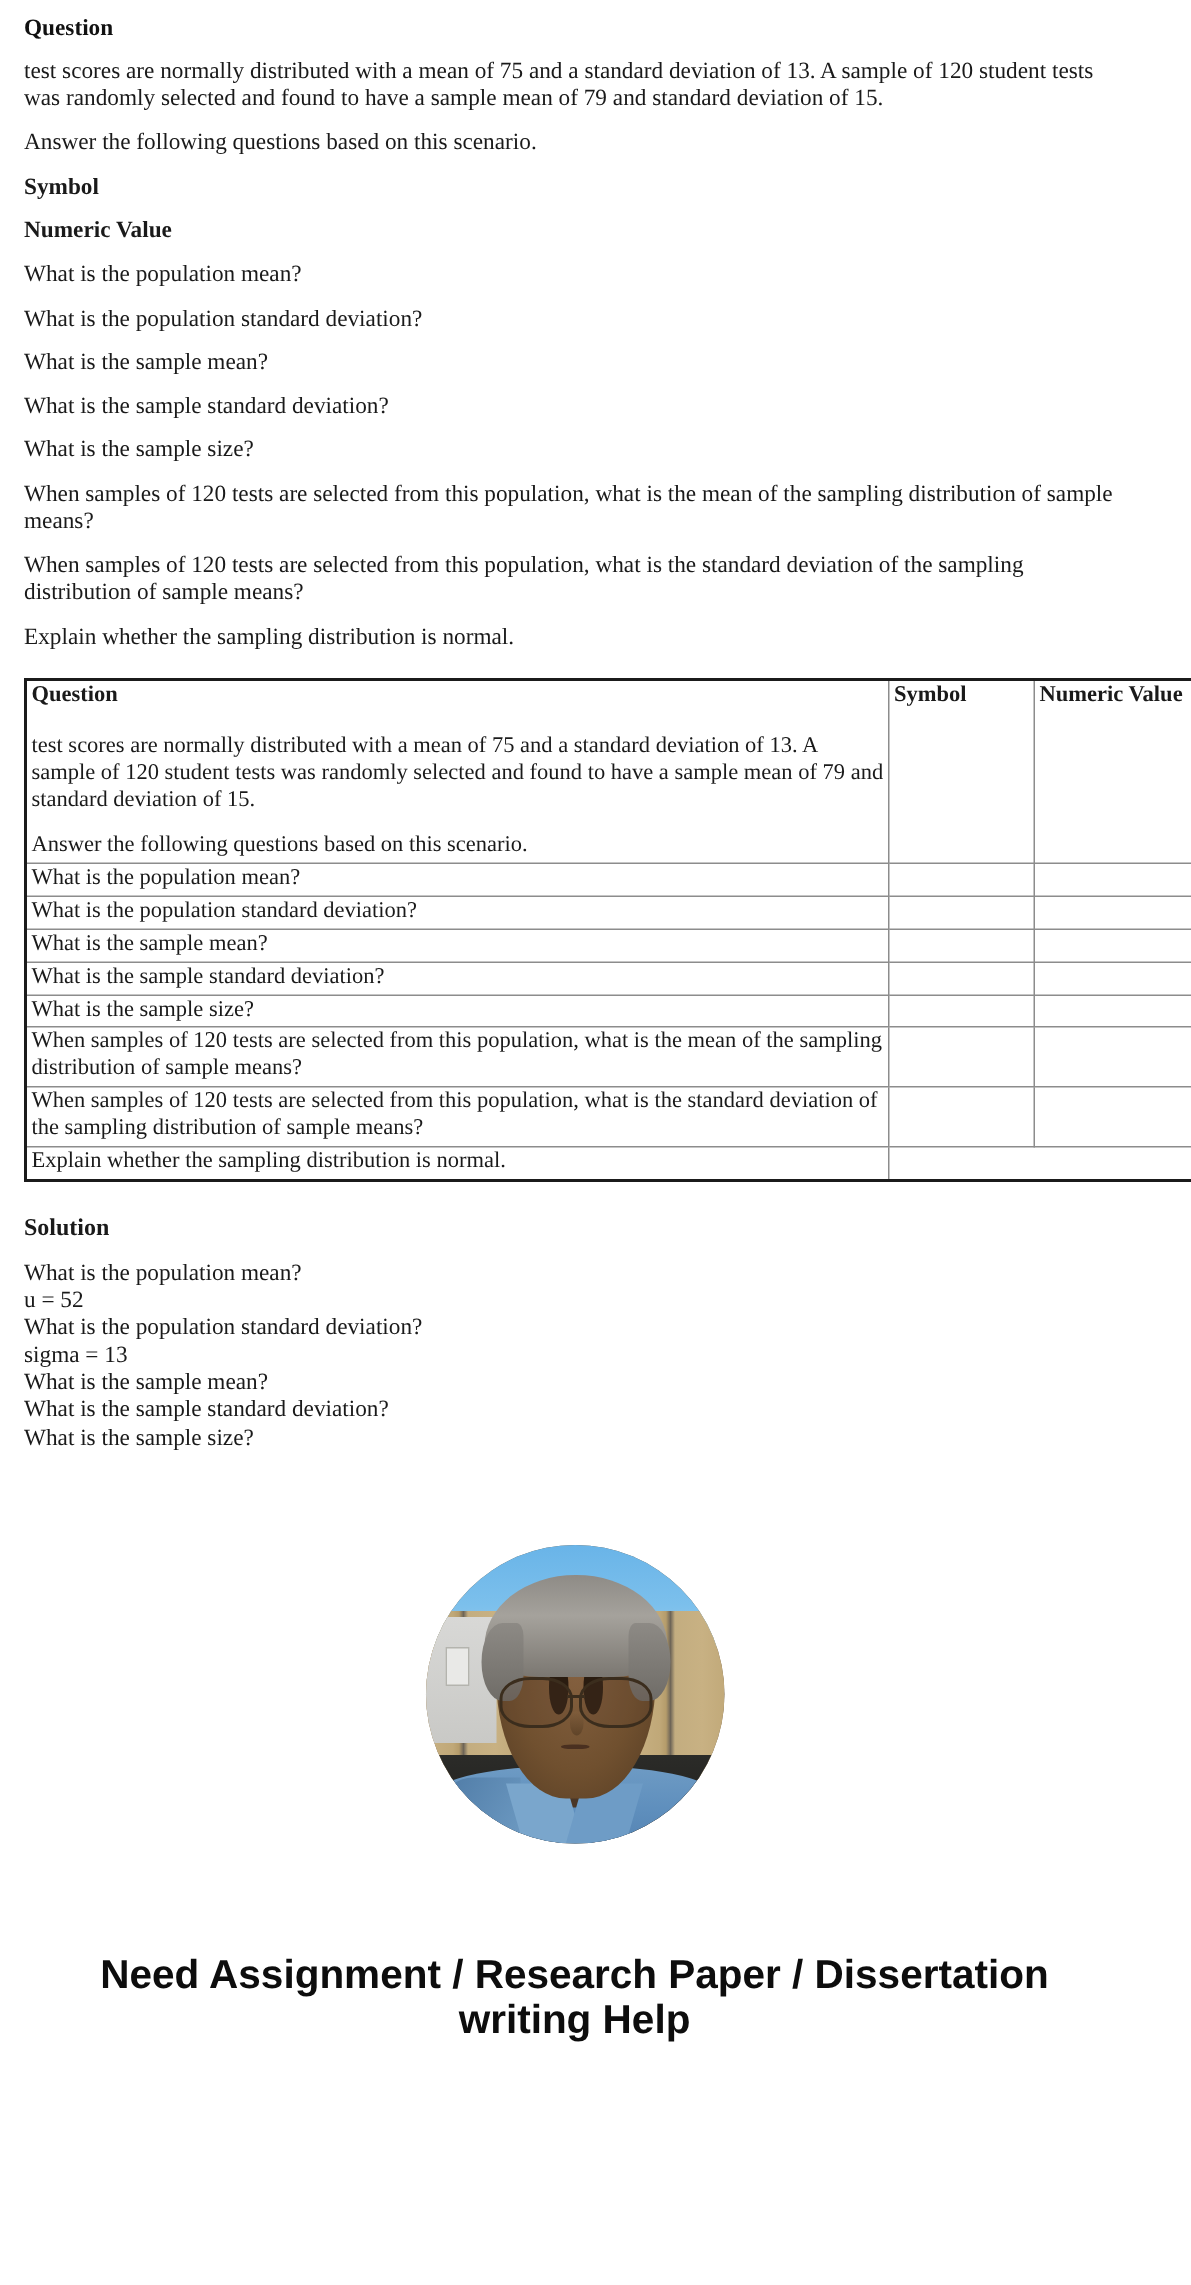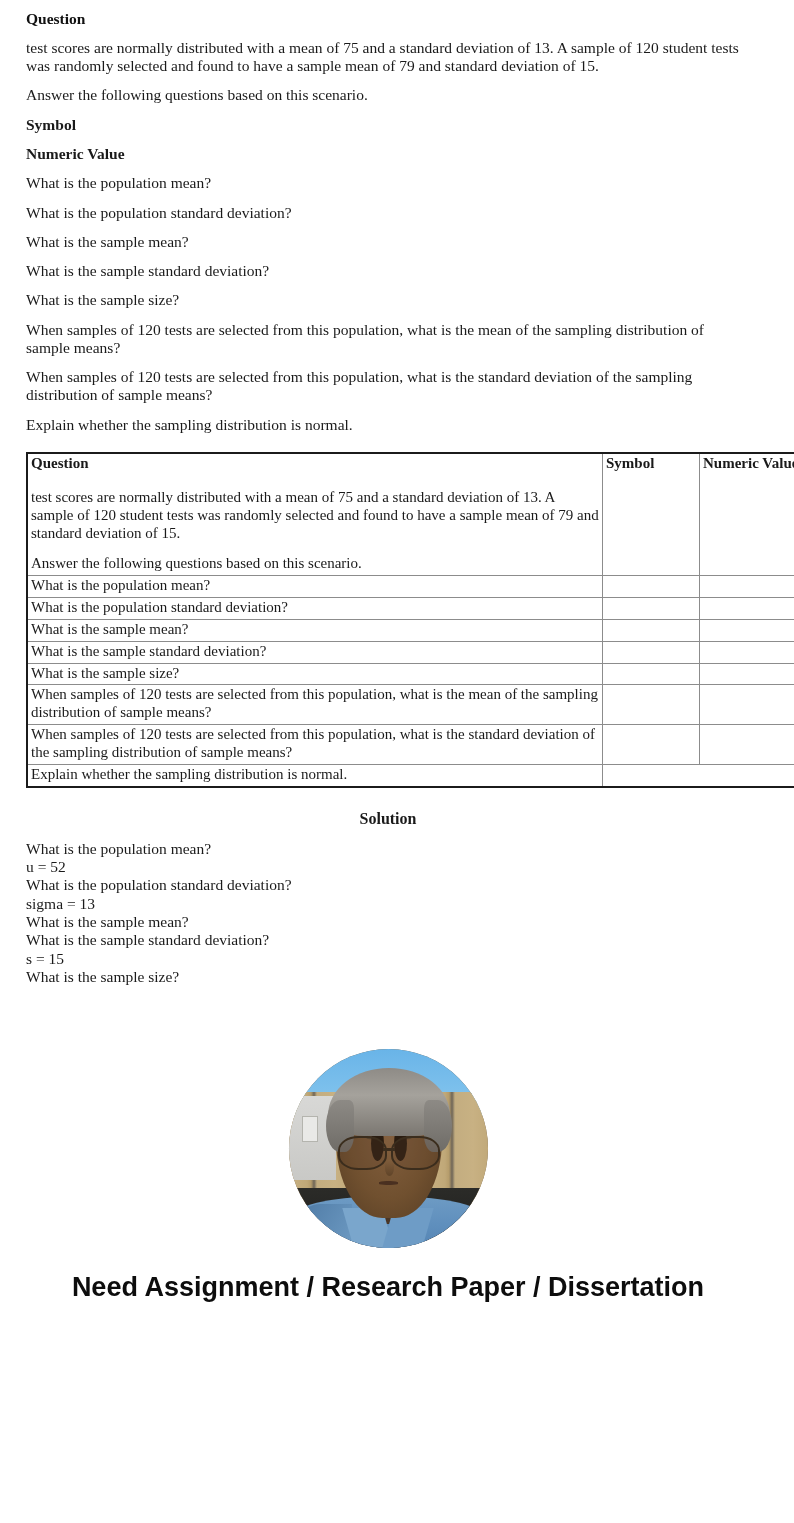--- a/index.html
+++ b/index.html
@@ -16,7 +16,7 @@
     -webkit-font-smoothing: antialiased;
   }
   .page {
-    padding: 0 8px 0 26px;
+    padding: 0 8px 0 16px;
     box-sizing: border-box;
     width: 758px;
   }

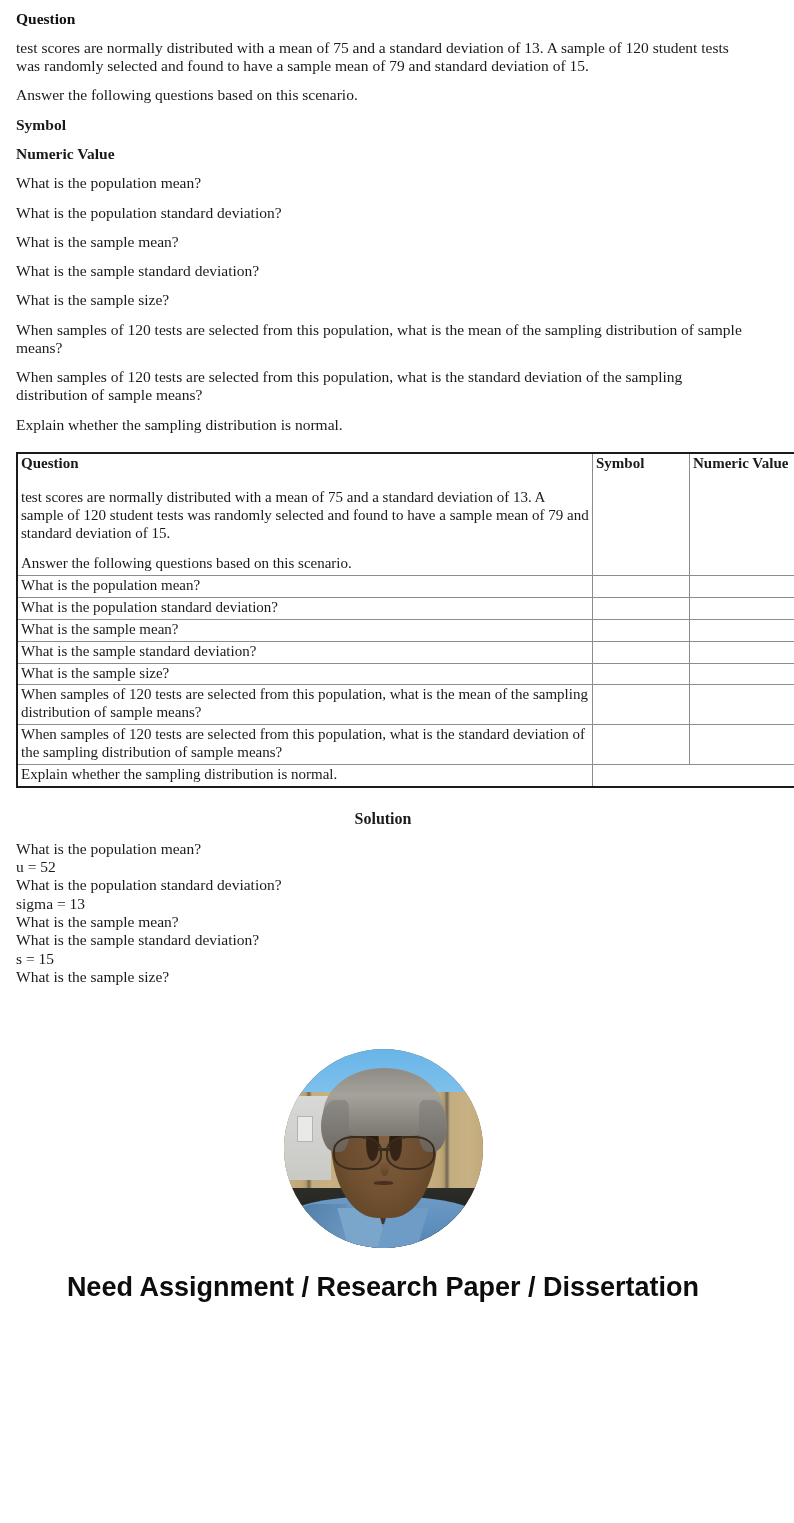--- a/index.html
+++ b/index.html
@@ -74,7 +74,6 @@
     font-size: 16px;
     font-weight: bold;
     margin: 22px 0 12px 0;
-    text-align: center;
   }
   .sol-lines {
     font-size: 15.5px;

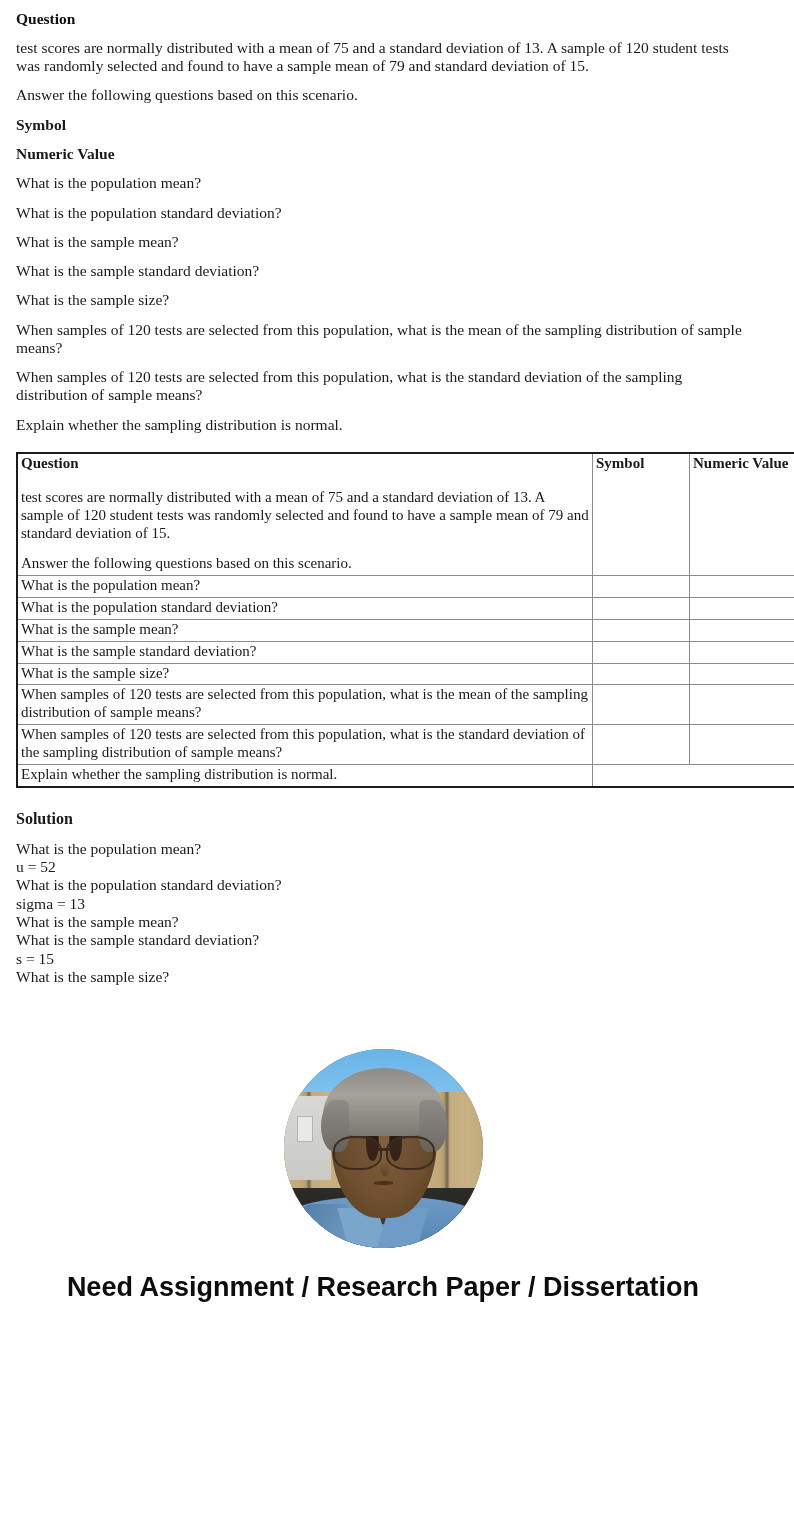--- a/index.html
+++ b/index.html
@@ -302,7 +302,6 @@
     <div>sigma = 13</div>
     <div>What is the sample mean?</div>
     <div>What is the sample standard deviation?</div>
-    <div>s = 15</div>
     <div>What is the sample size?</div>
   </div>
 

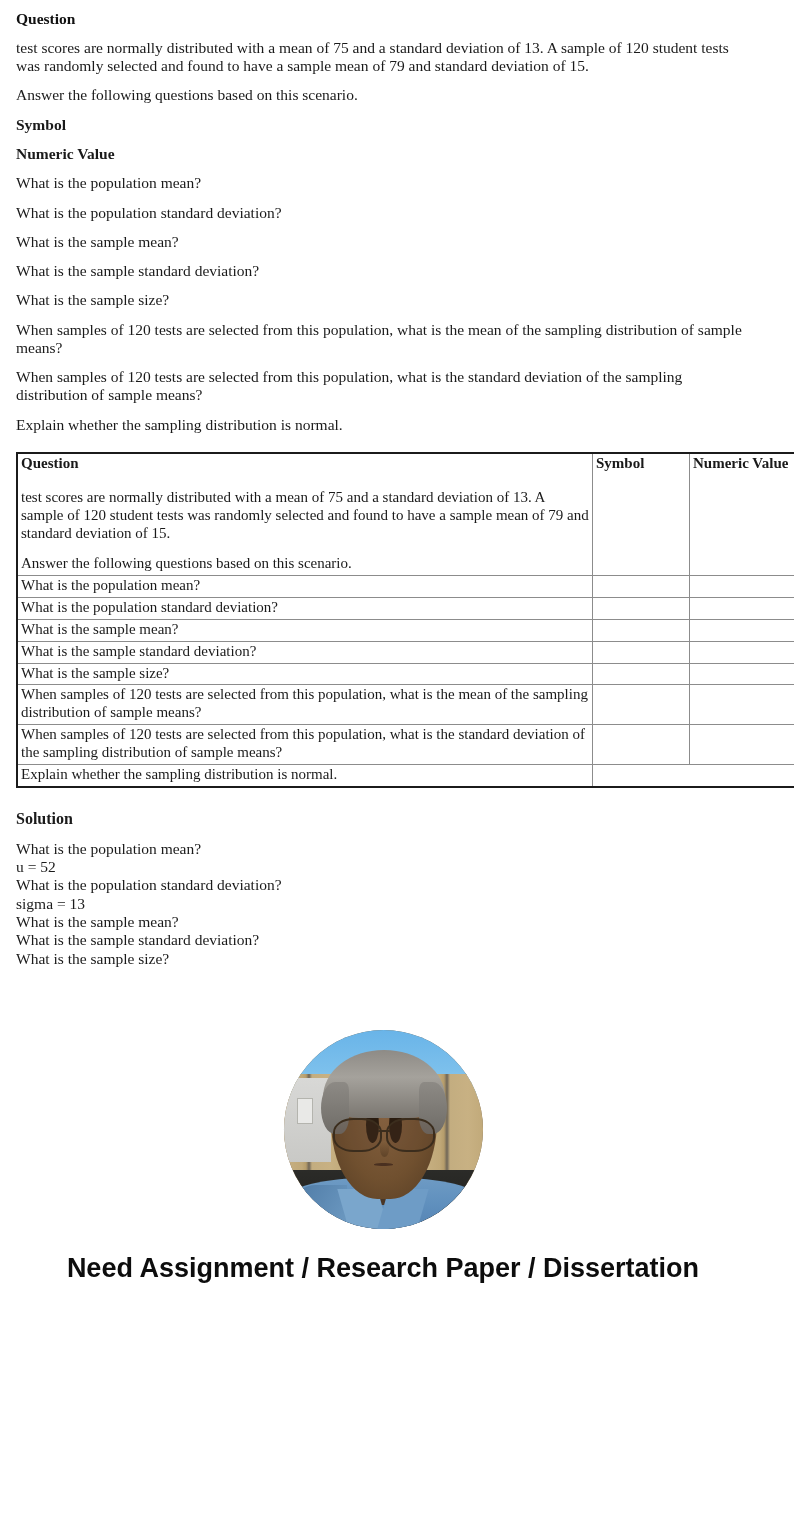--- a/index.html
+++ b/index.html
@@ -198,7 +198,7 @@
 
   
   .footer {
-    margin-top: 24px;
+    margin-top: 72px;
     text-align: center;
     font-family: "Liberation Sans", "DejaVu Sans", sans-serif;
     font-weight: bold;

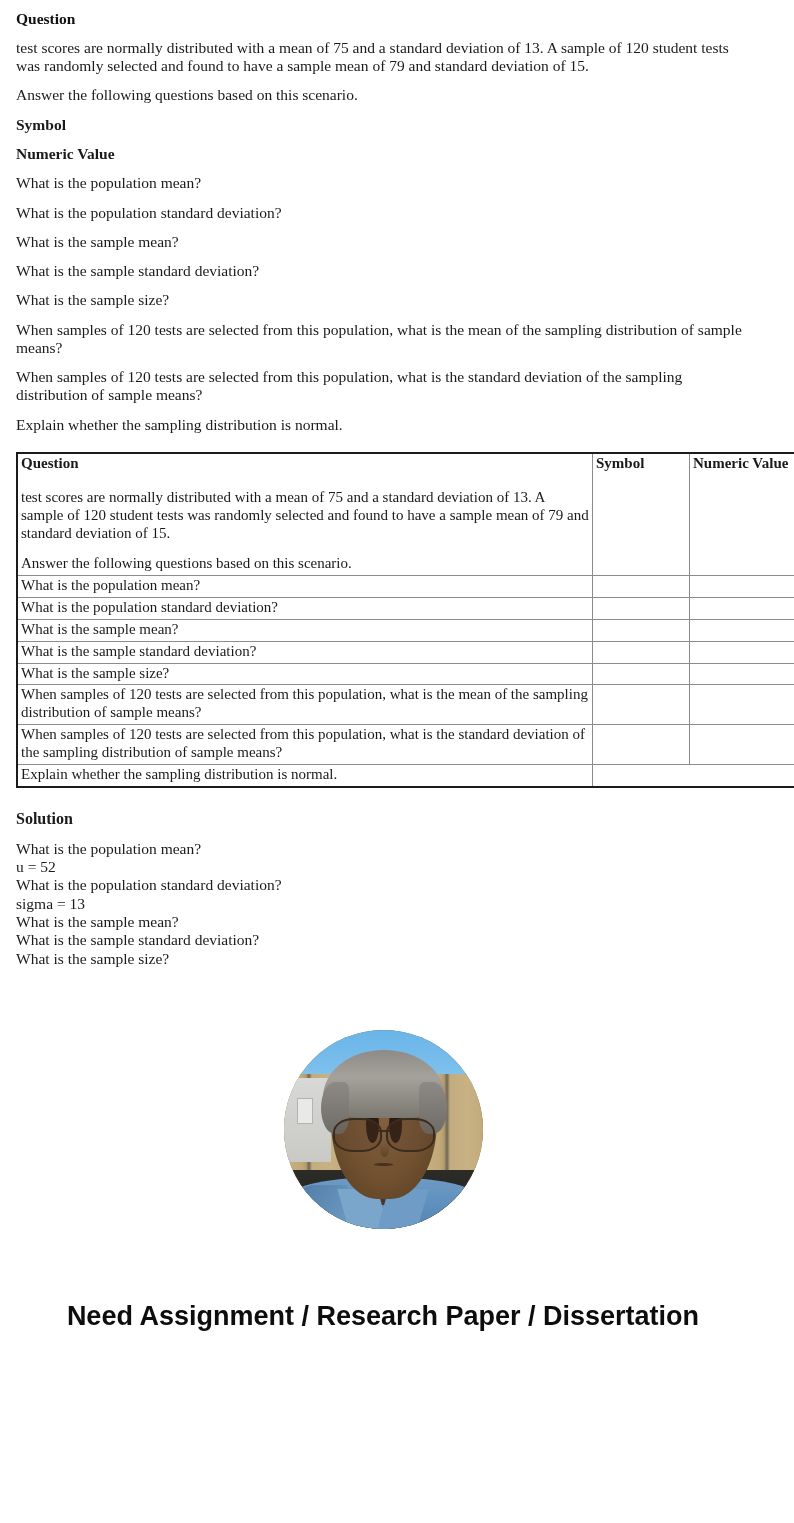--- a/index.html
+++ b/index.html
@@ -338,6 +338,7 @@
 
   <div class="footer">
     <span>Need Assignment / Research Paper / Dissertation</span>
+    <span class="line2">writing Help</span>
   </div>
 
 </div>

